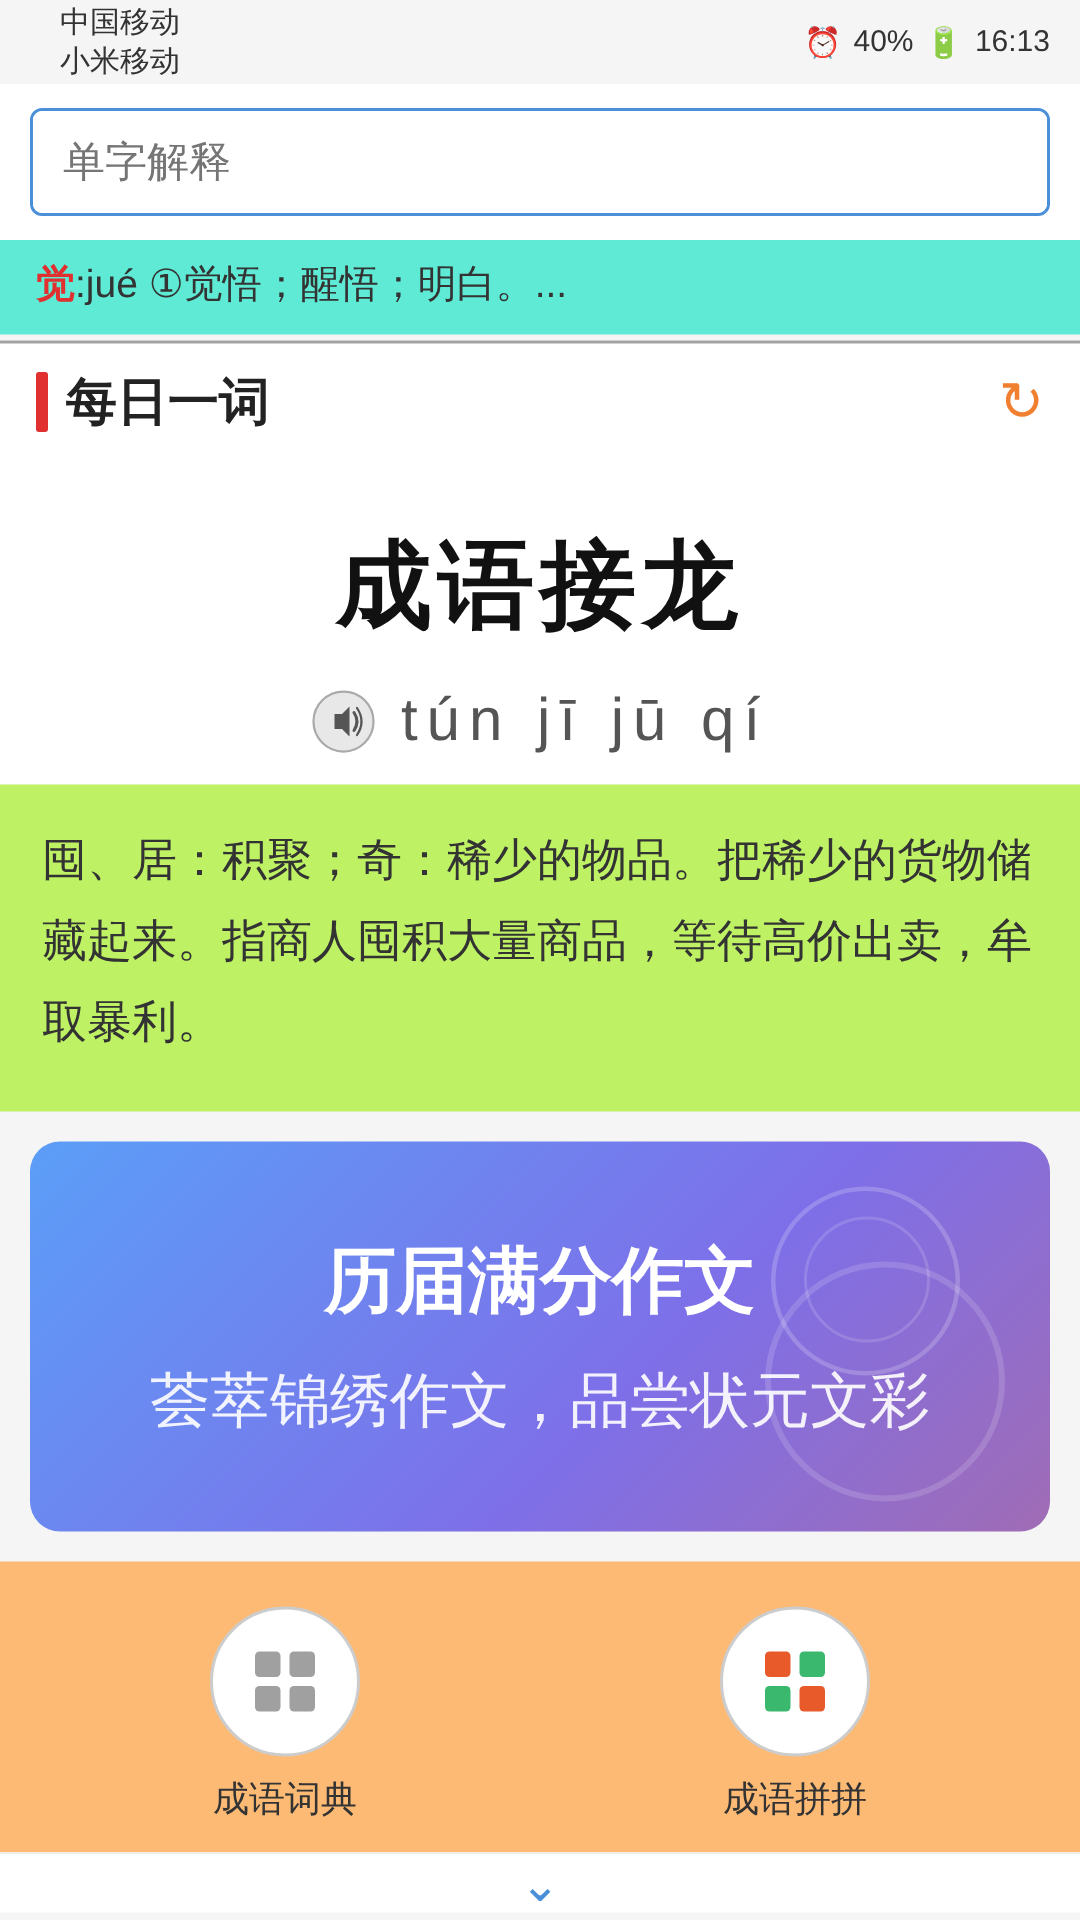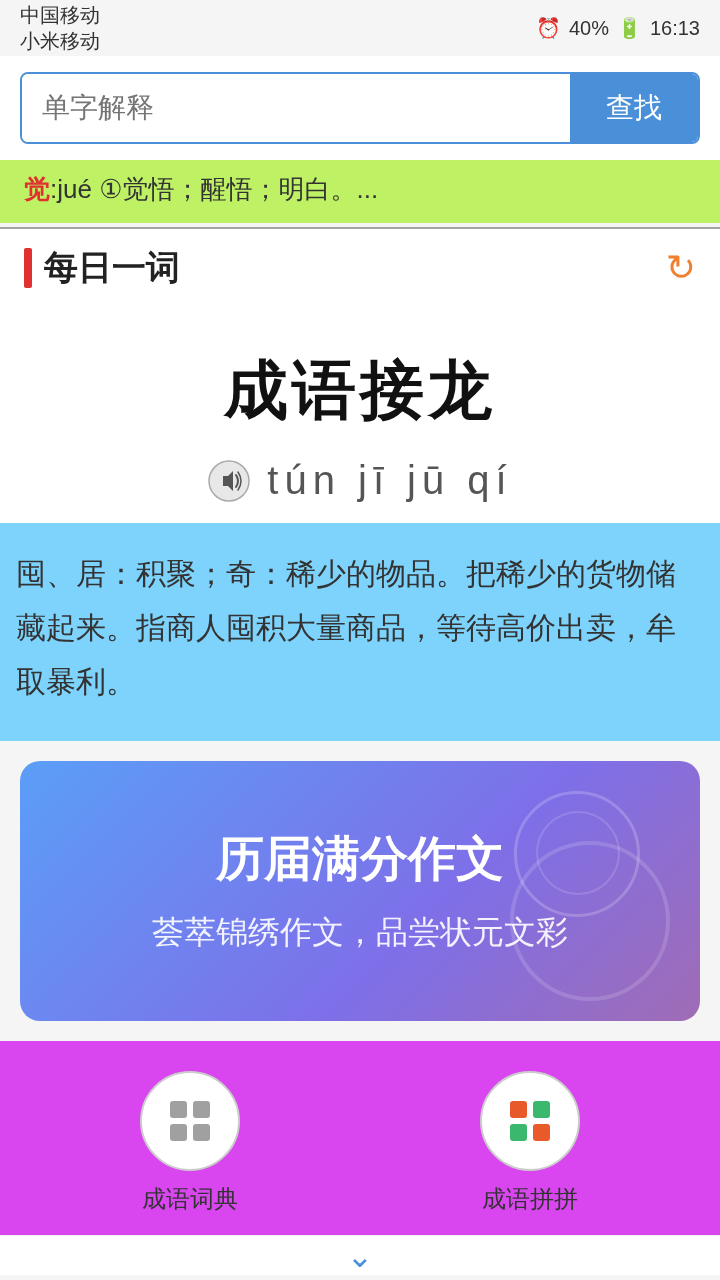--- a/index.html
+++ b/index.html
@@ -20,6 +20,7 @@
       align-items: center;
       padding: 8px 20px;
       height: 56px;
+      margin-left: 20px;
     }
     .status-left {
       font-size: 20px;

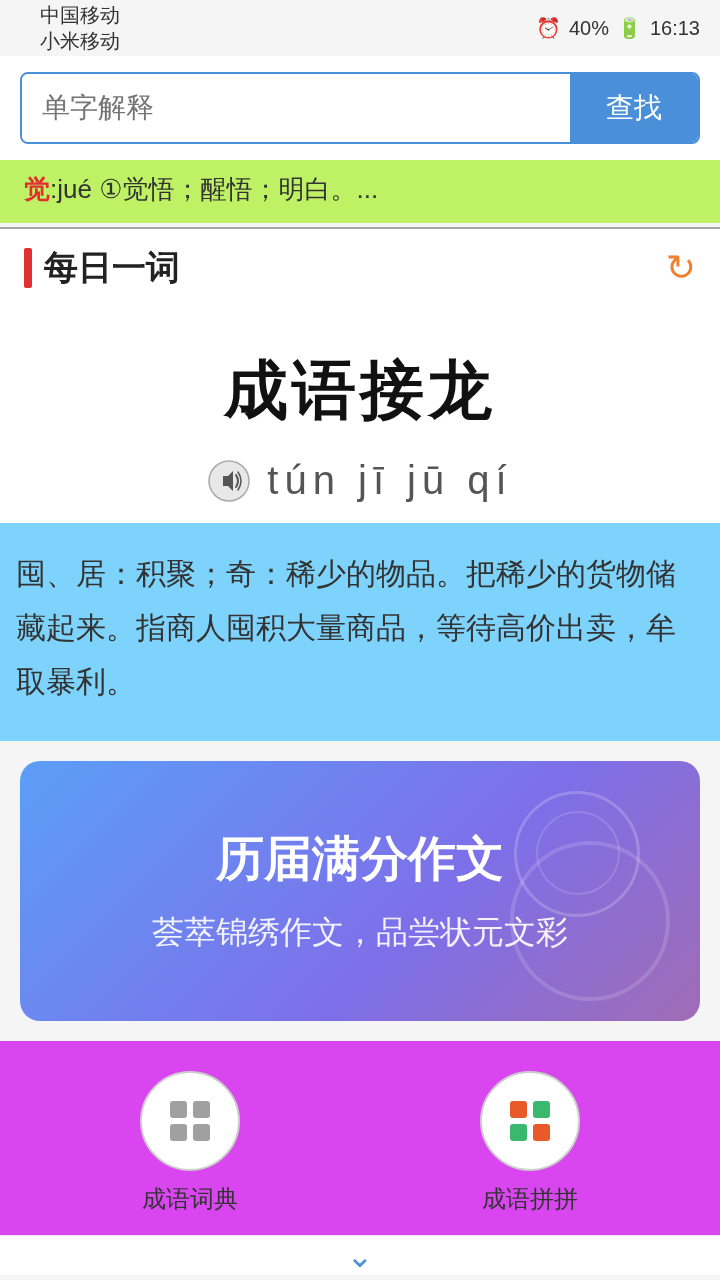--- a/index.html
+++ b/index.html
@@ -267,7 +267,6 @@
 <div class="search-container">
   <div class="search-bar">
     <input class="search-input" type="text" placeholder="单字解释" style="">
-    <button class="search-button">查找</button>
   </div>
 </div>
 

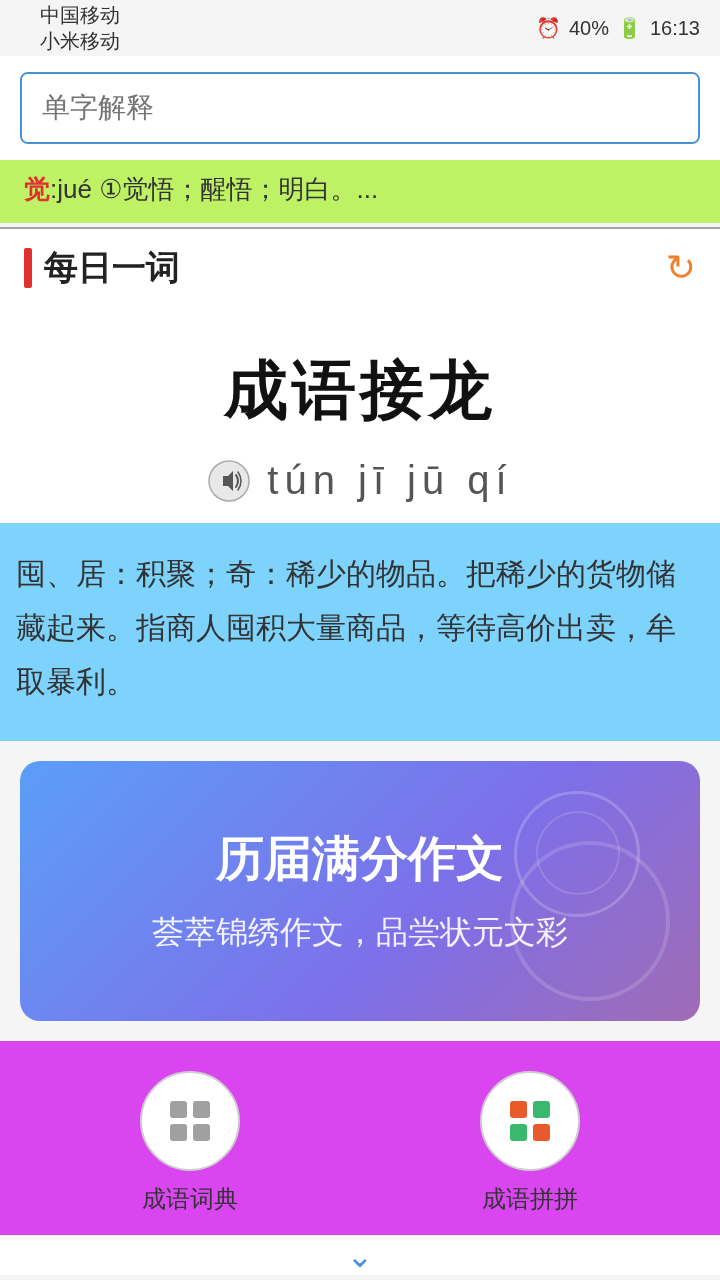--- a/index.html
+++ b/index.html
@@ -68,7 +68,7 @@
 
     
     .word-hint {
-      background: #bef264;
+      background: #5eead4;
       padding: 12px 24px 16px;
       font-size: 26px;
       color: #333;

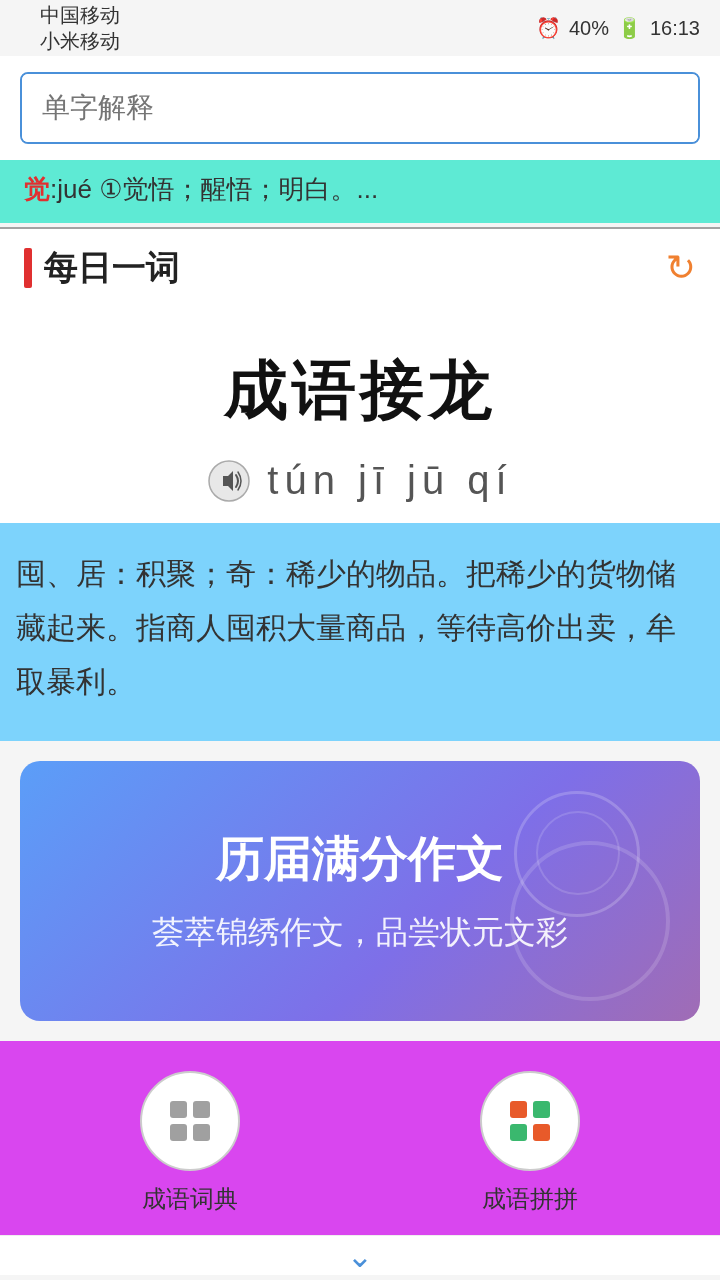--- a/index.html
+++ b/index.html
@@ -141,8 +141,8 @@
 
     
     .idiom-explanation {
-      background: #7dd3fc;
-      padding: 24px 16px 32px;
+      background: #bef264;
+      padding: 24px 28px 32px;
       font-size: 30px;
       color: #333;
       line-height: 1.8;

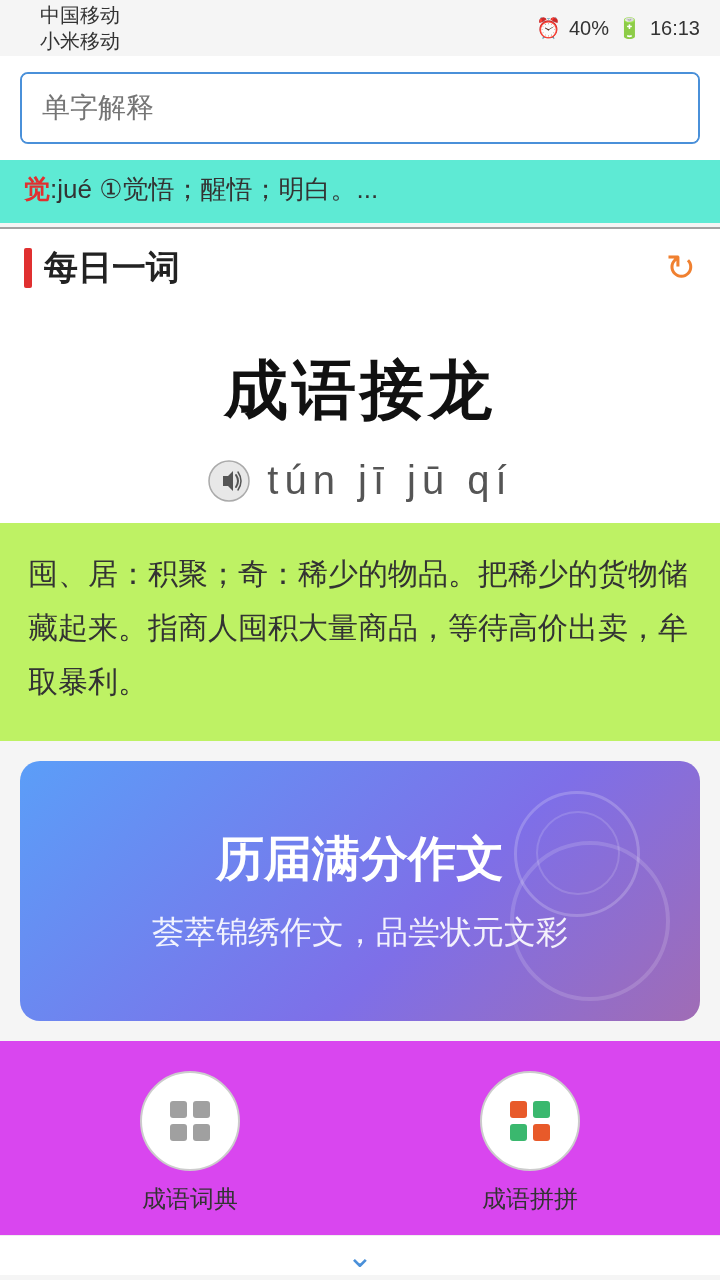--- a/index.html
+++ b/index.html
@@ -202,7 +202,7 @@
       z-index: 1;
     }
     .banner-subtitle {
-      font-size: 32px;
+      font-size: 40px;
       color: rgba(255,255,255,0.9);
       position: relative;
       z-index: 1;

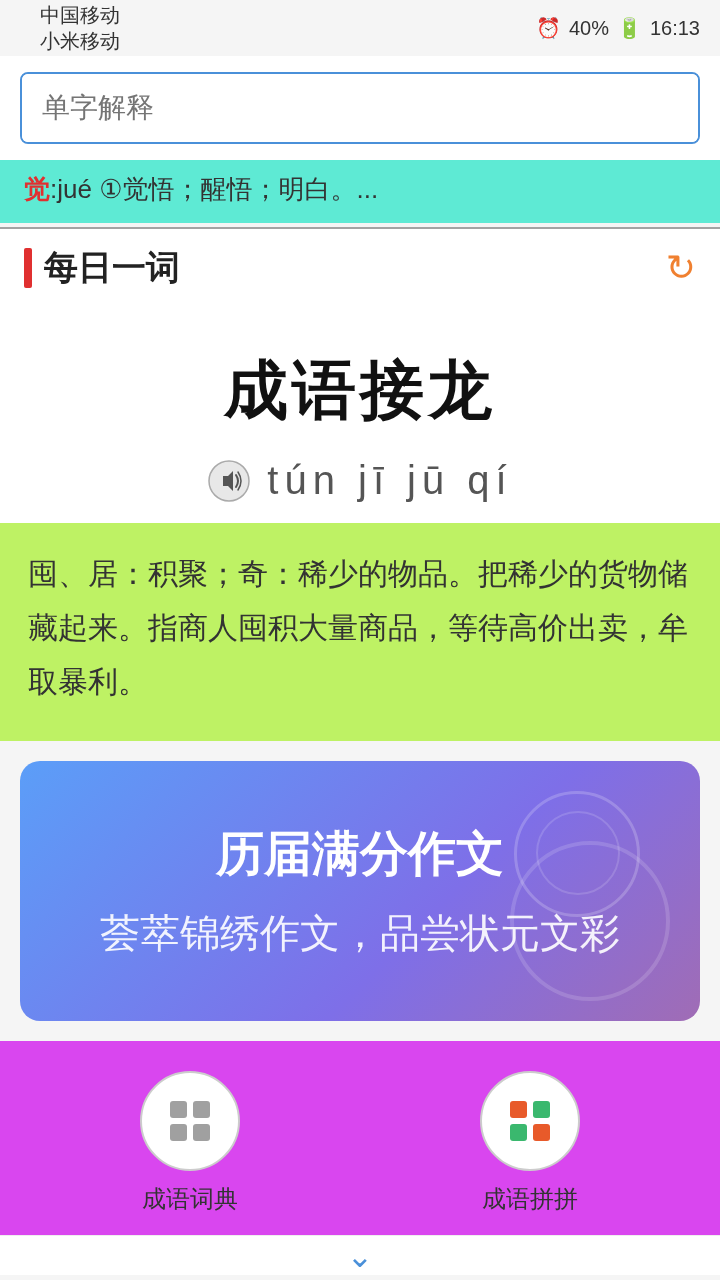--- a/index.html
+++ b/index.html
@@ -210,7 +210,7 @@
 
     
     .bottom-features {
-      background: #d946ef;
+      background: #fdba74;
       display: flex;
       justify-content: space-around;
       padding: 30px 20px 20px;

